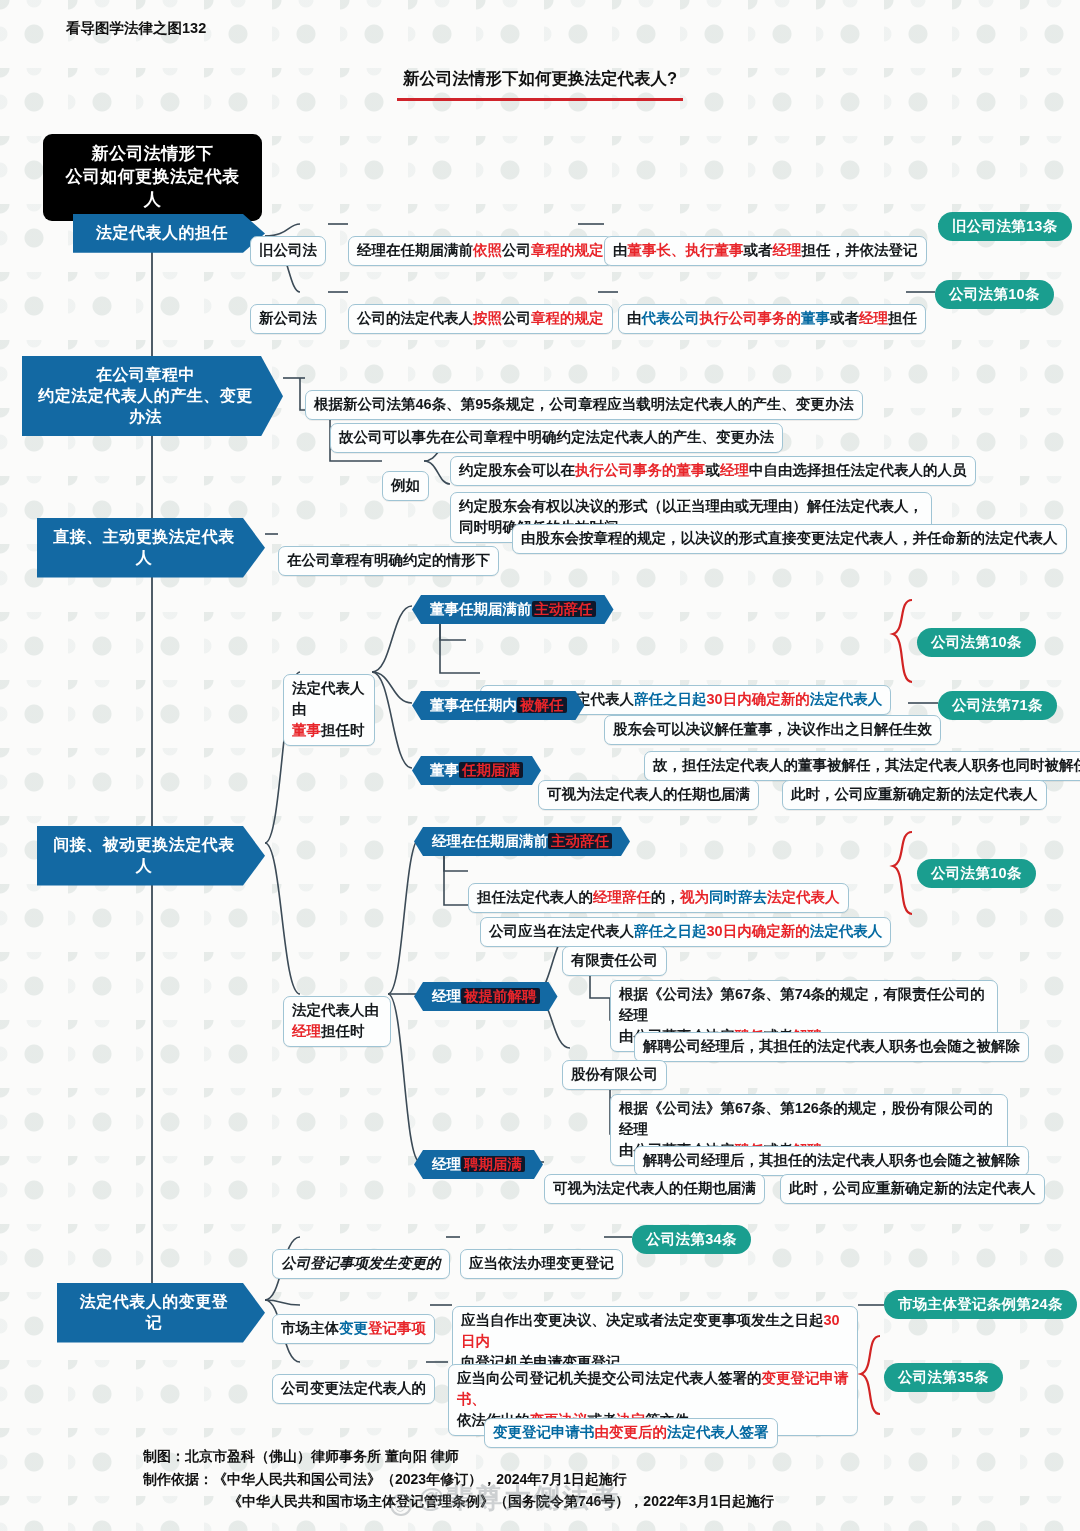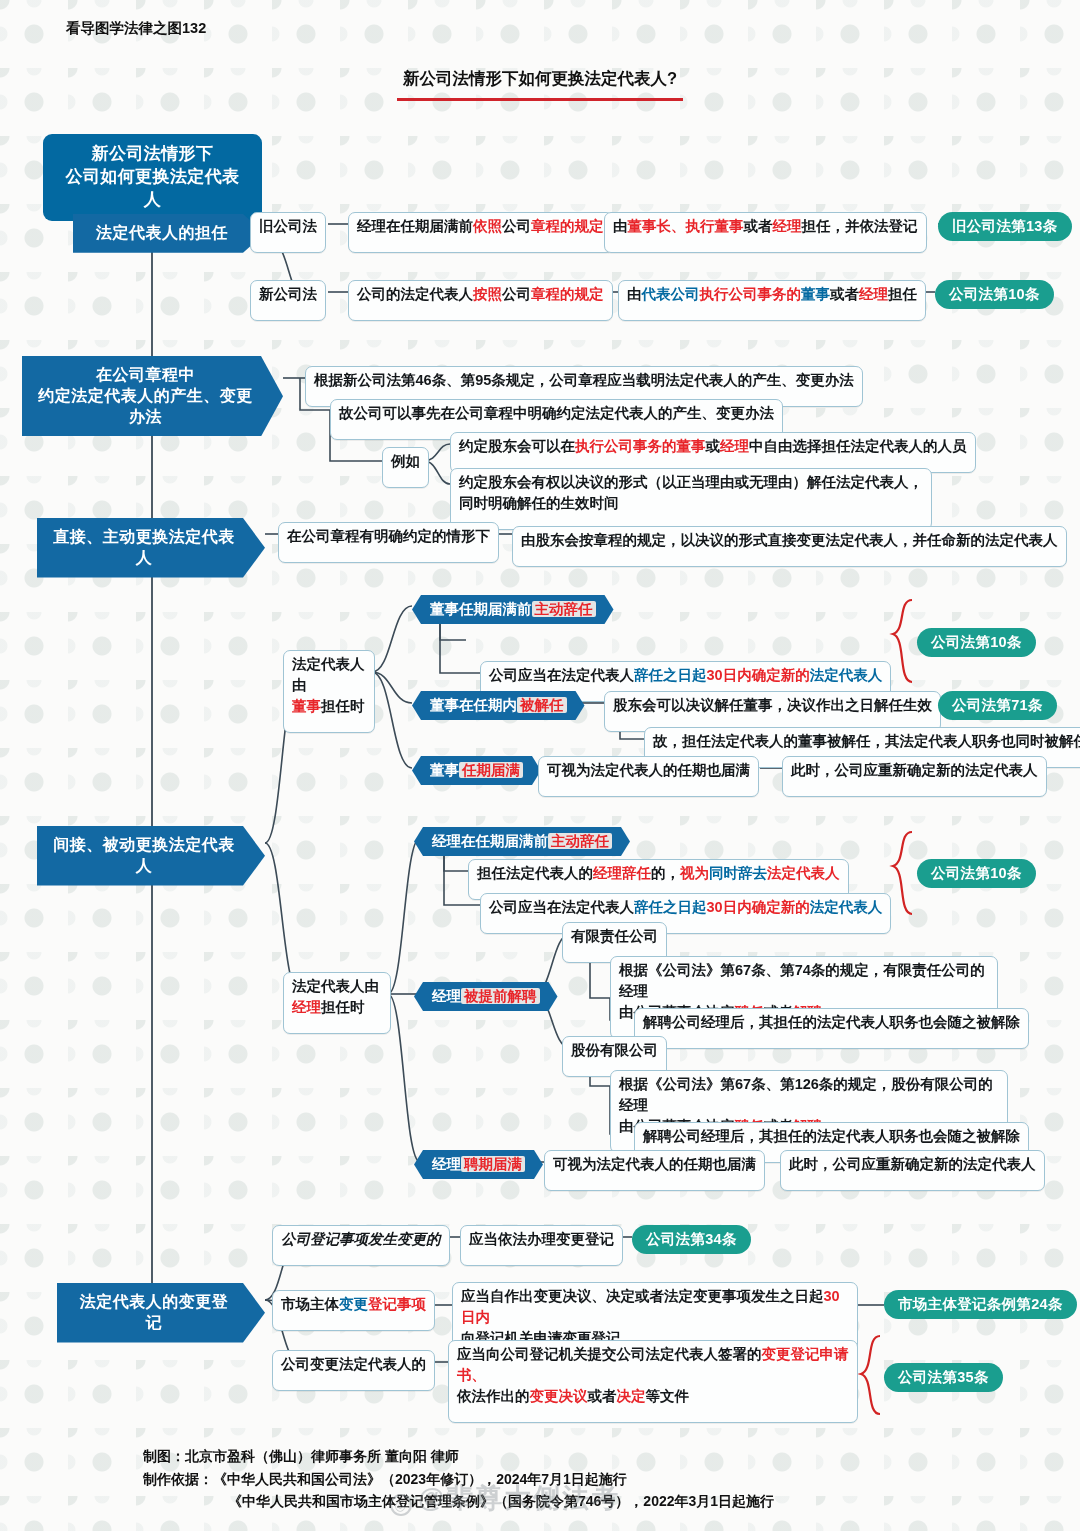--- a/index.html
+++ b/index.html
@@ -41,7 +41,7 @@
 
   
   .root {
-    background:#0369a1;
+    background:#000000;
     color:#fff;
     border-radius:9px;
     font-size:17px;

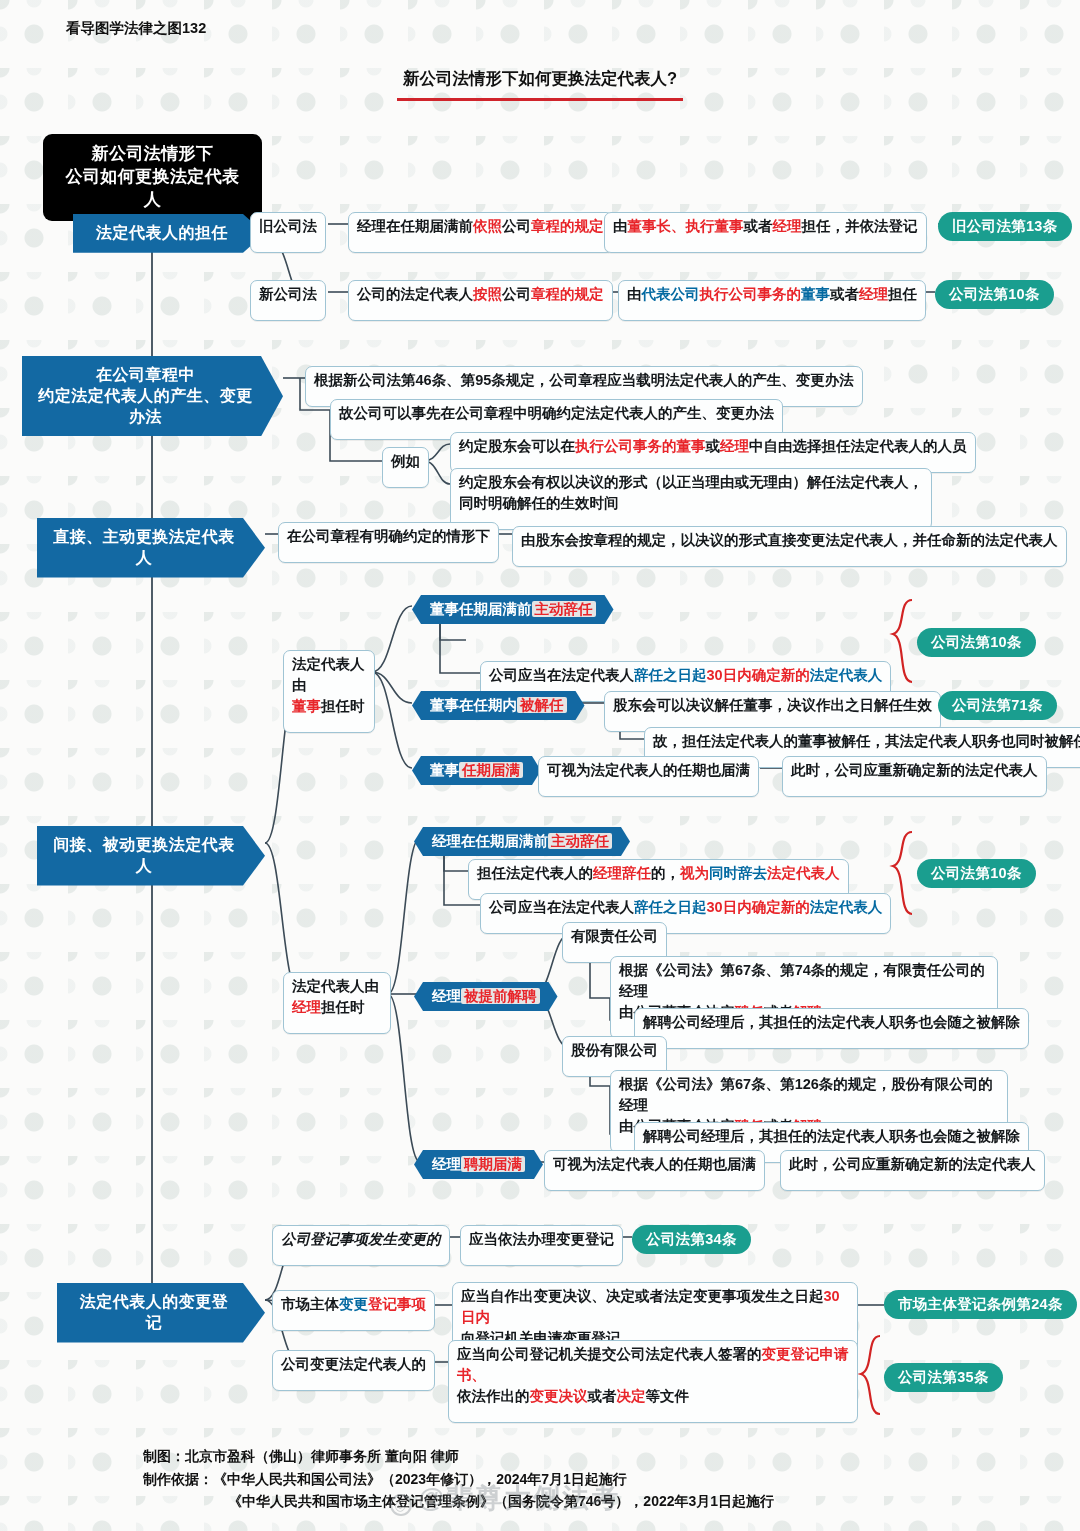--- a/index.html
+++ b/index.html
@@ -29,13 +29,14 @@
     background:#fdfefe;
     border:1.6px solid #9fc4d4;
     border-radius:7px;
-    padding:3px 8px 15px 8px;
+    padding:3px 8px 4px 8px;
     font-size:14.5px;
     font-weight:700;
     line-height:1.45;
     white-space:nowrap;
     color:#14181b;
     box-shadow:0 1px 0 rgba(0,0,0,.06);
+    margin-top:24px;
   }
   .box.wrap { white-space:normal; }
 

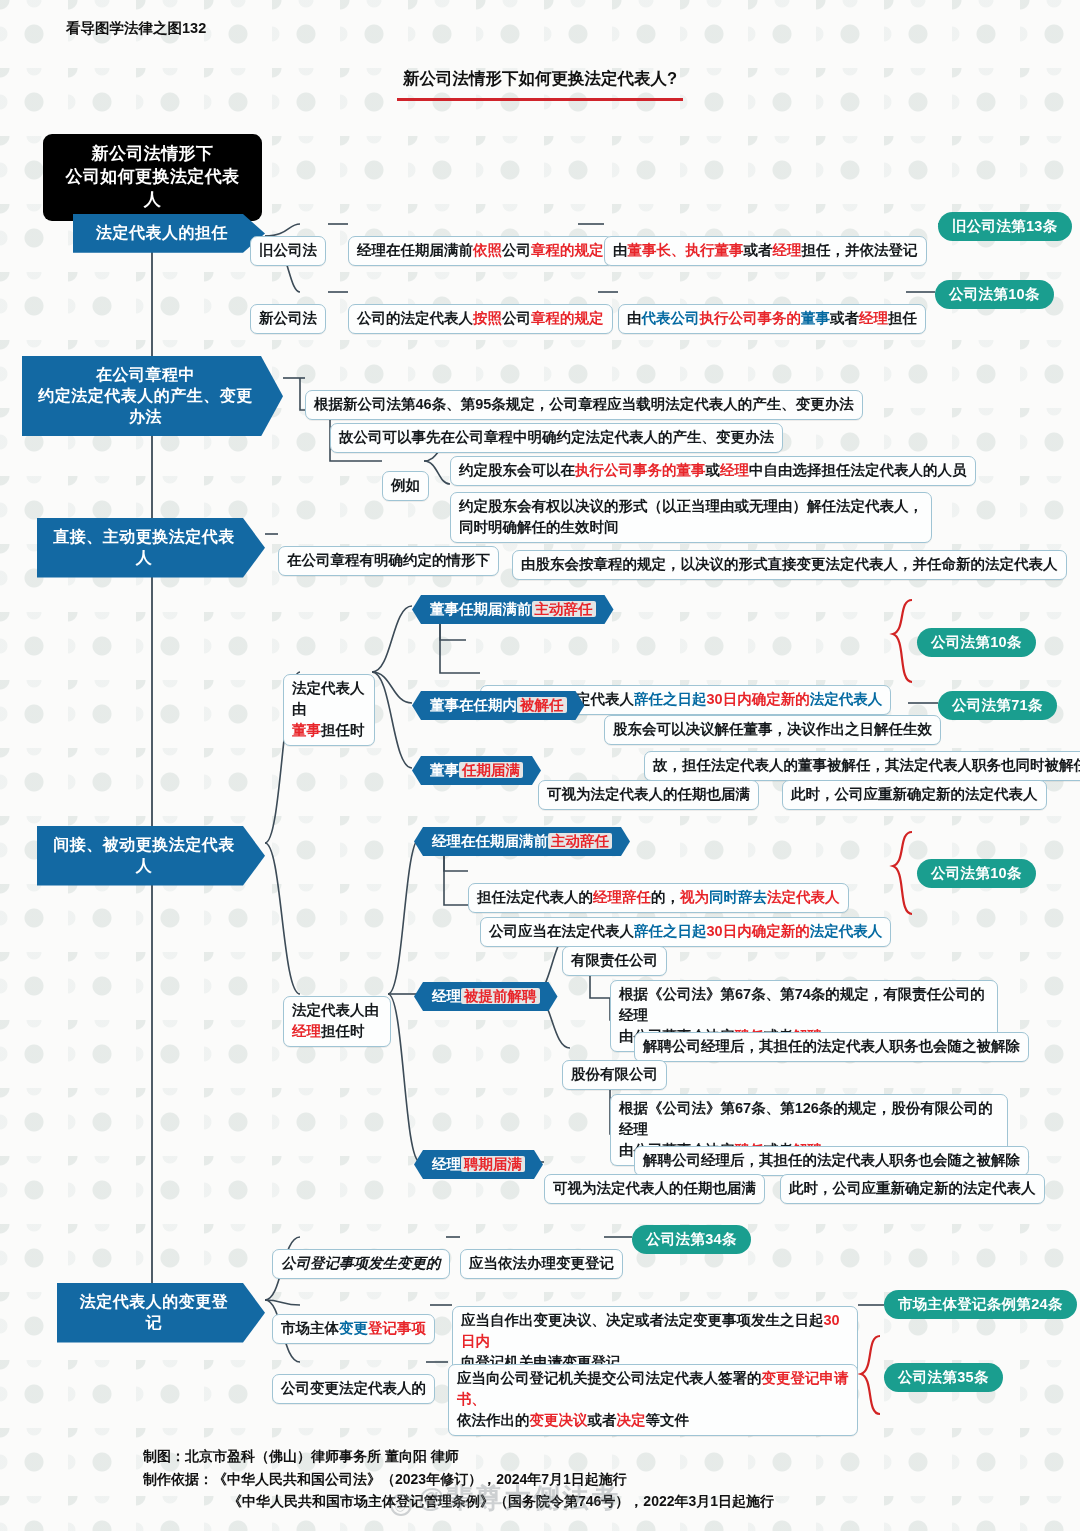--- a/index.html
+++ b/index.html
@@ -284,7 +284,7 @@
   <div class="node box" style="left:278px; top:522px;">
     <span>在公司章程有明确约定的情形下</span>
   </div>
-  <div class="node box" style="left:512px; top:526px;">
+  <div class="node box" style="left:512px; top:500px;">
     <span>由股东会按章程的规定，以决议的形式直接变更法定代表人，并任命新的法定代表人</span>
   </div>
 

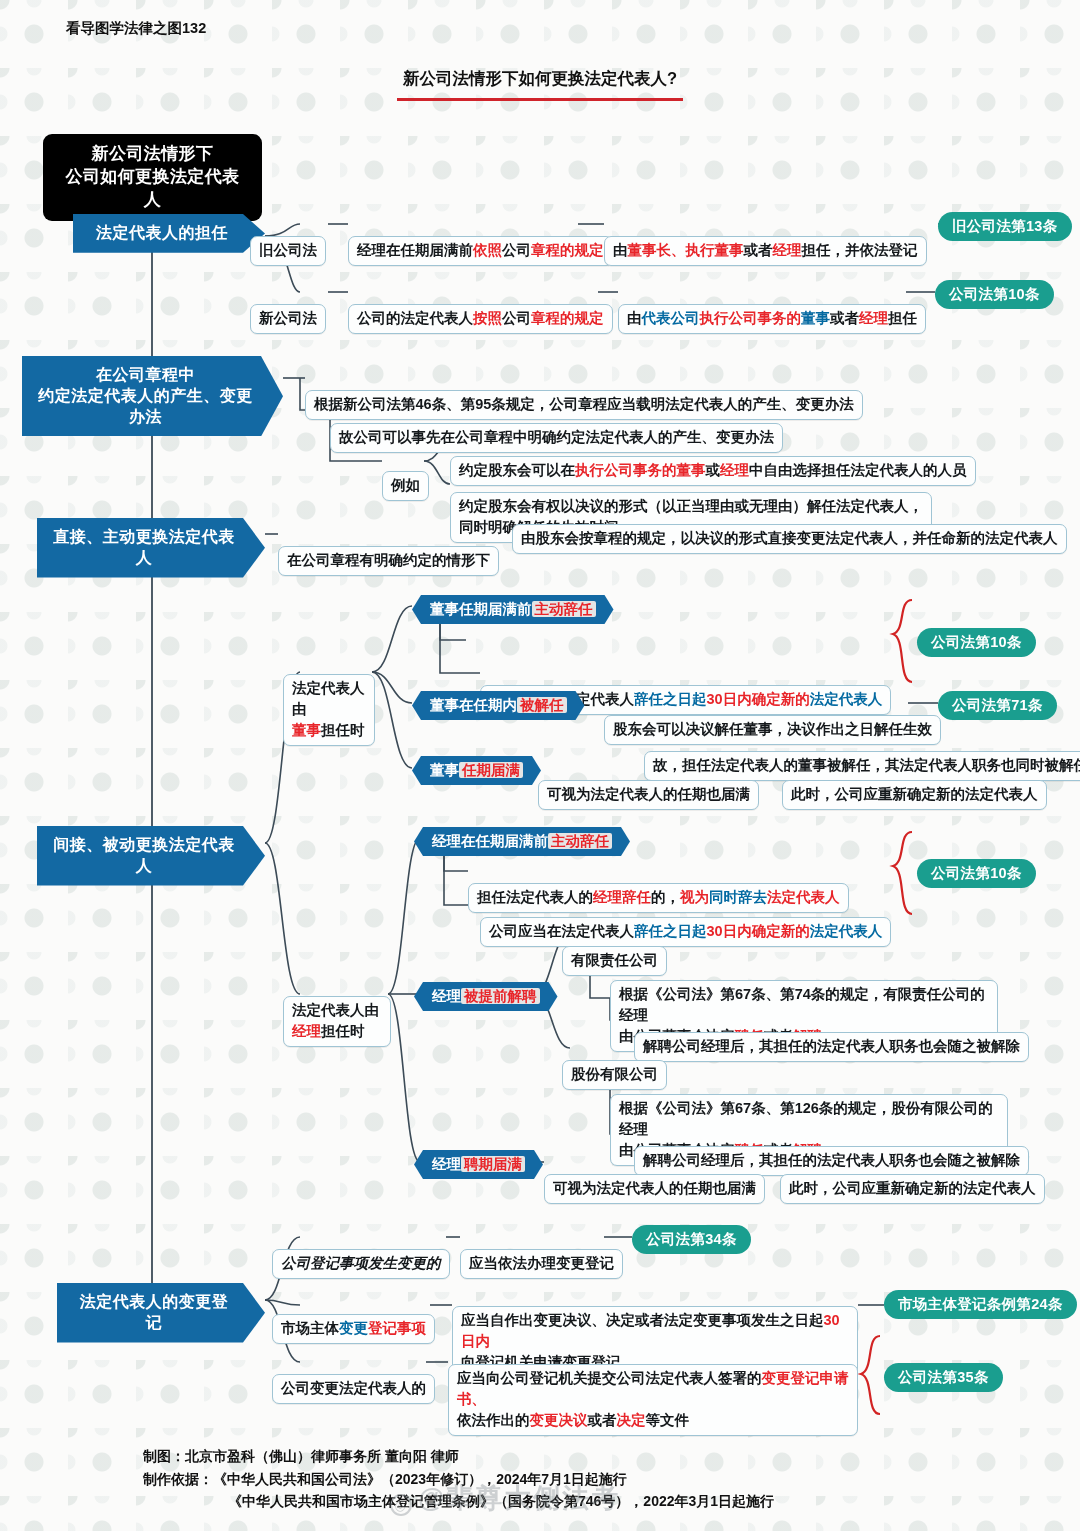--- a/index.html
+++ b/index.html
@@ -77,7 +77,7 @@
     white-space:nowrap;
   }
   .hexblue .hl {
-    background:#e5e5e5;
+    background:#0f172a;
     color:#e8252a;
     padding:0 3px;
     border-radius:2px;

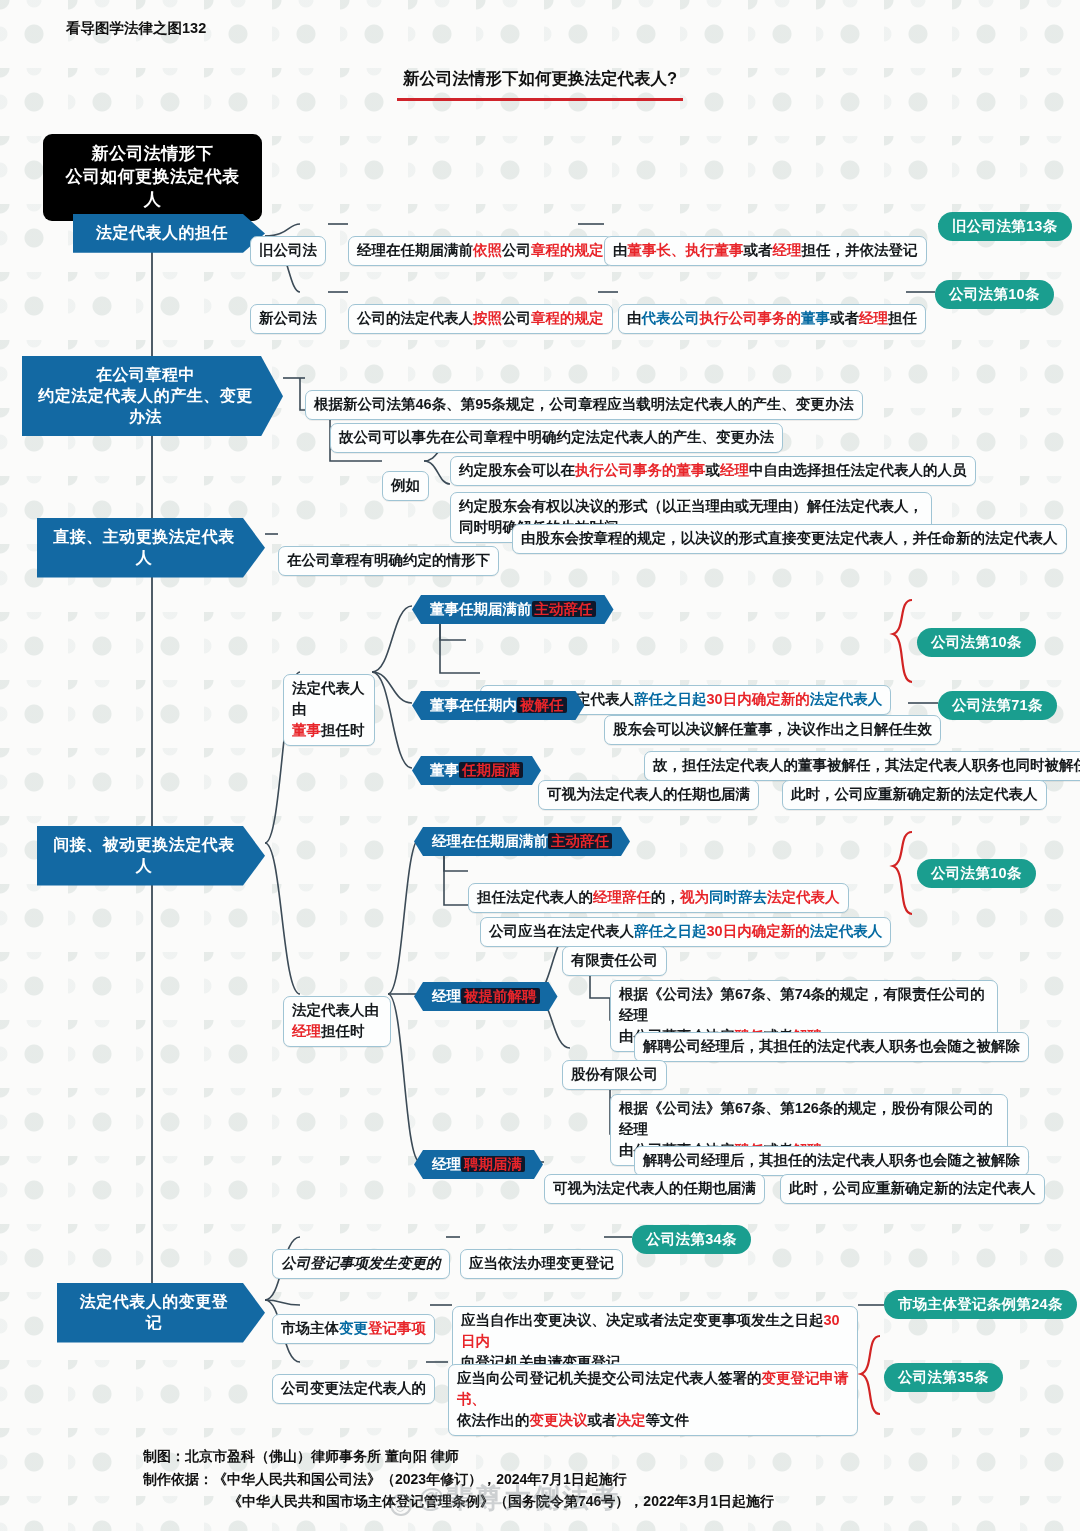--- a/index.html
+++ b/index.html
@@ -417,6 +417,9 @@
     <div><span>应当向公司登记机关提交公司法定代表人签署的</span><span class="r">变更登记申请书、</span></div>
     <div><span>依法作出的</span><span class="r">变更决议</span><span>或者</span><span class="r">决定</span><span>等文件</span></div>
   </div>
+  <div class="node box" style="left:484px; top:1394px;">
+    <span class="b">变更登记申请书</span><span class="r">由变更后的</span><span class="b">法定代表人签署</span>
+  </div>
   <div class="node pill" style="left:884px; top:1363px;">
     <span>公司法第35条</span>
   </div>

